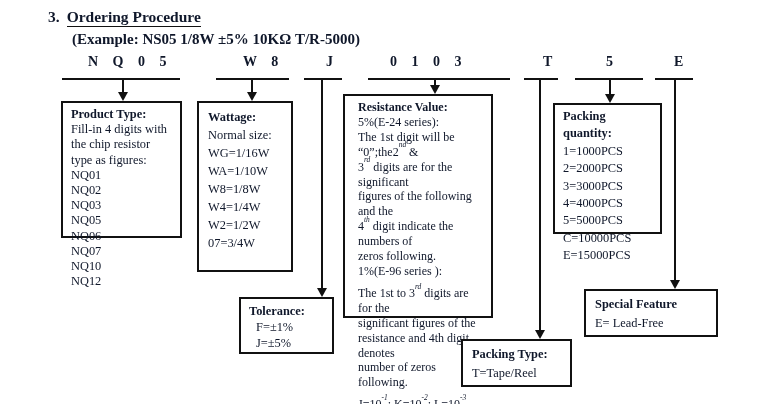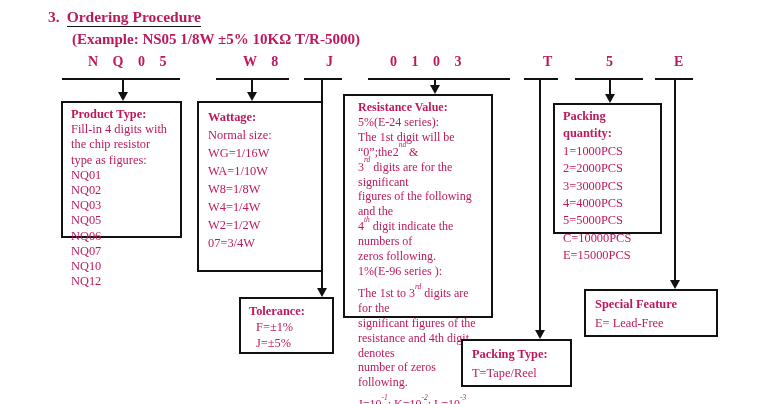--- a/index.html
+++ b/index.html
@@ -8,7 +8,7 @@
     width:783px;height:404px;
     background:#ffffff;
     font-family:"Liberation Serif","DejaVu Serif",serif;
-    color:#be185d;
+    color:#0f172a;
     overflow:hidden;
   }
   .title-row{position:absolute;left:48px;top:8px;font-size:15.5px;font-weight:bold;white-space:nowrap;}

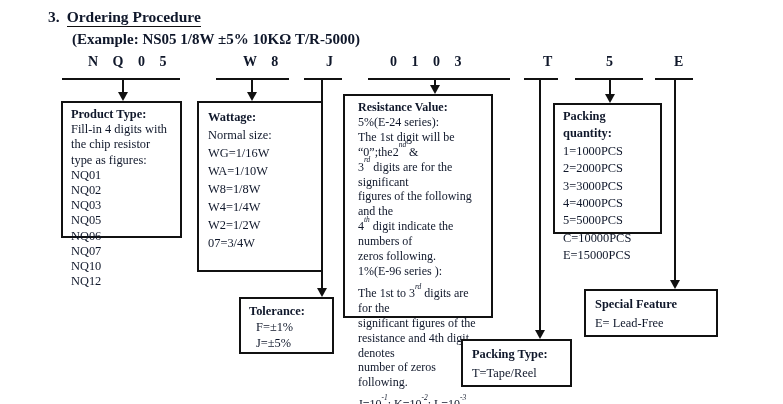--- a/index.html
+++ b/index.html
@@ -44,7 +44,7 @@
   .spacer{height:7px;}
   sup{font-size:0.62em;line-height:0;position:relative;top:-0.45em;font-style:italic;}
   .b-product{left:61px;top:101px;width:121px;height:137px;padding:4px 8px;}
-  .b-wattage{left:197px;top:101px;width:126px;height:171px;padding:5px 9px;line-height:18px;}
+  .b-wattage{left:197px;top:101px;width:96px;height:171px;padding:5px 9px;line-height:18px;}
   .b-resistance{left:343px;top:94px;width:150px;height:224px;padding:4px 13px;font-size:12px;line-height:14.9px;}
   .b-resistance .line{white-space:normal;}
   .b-tolerance{left:239px;top:297px;width:95px;height:57px;padding:4px 8px;line-height:16px;}

